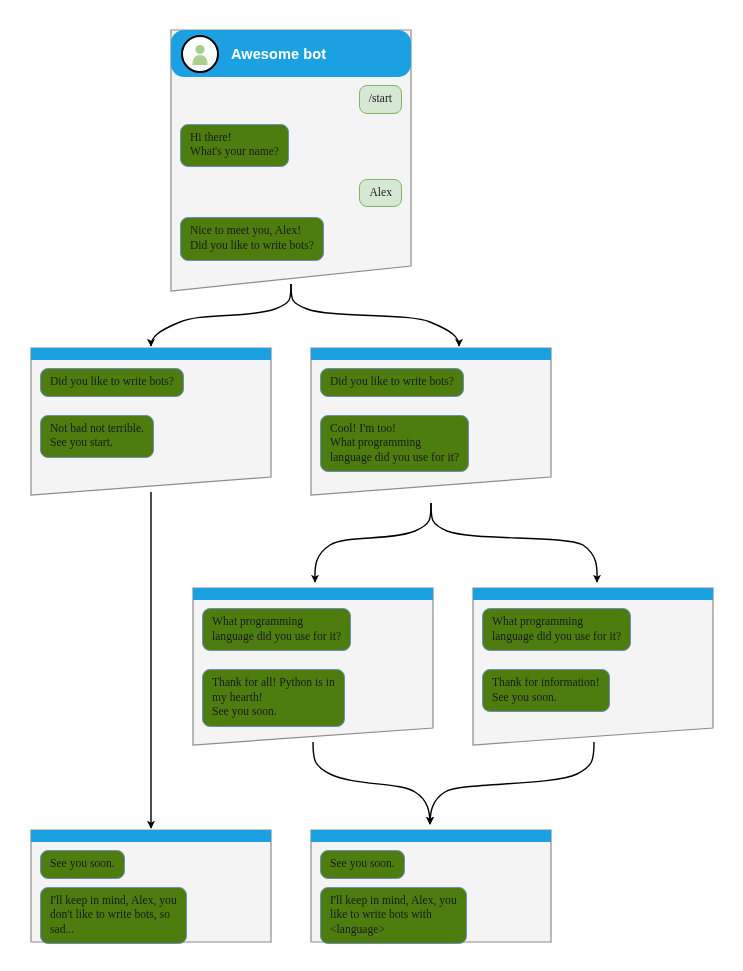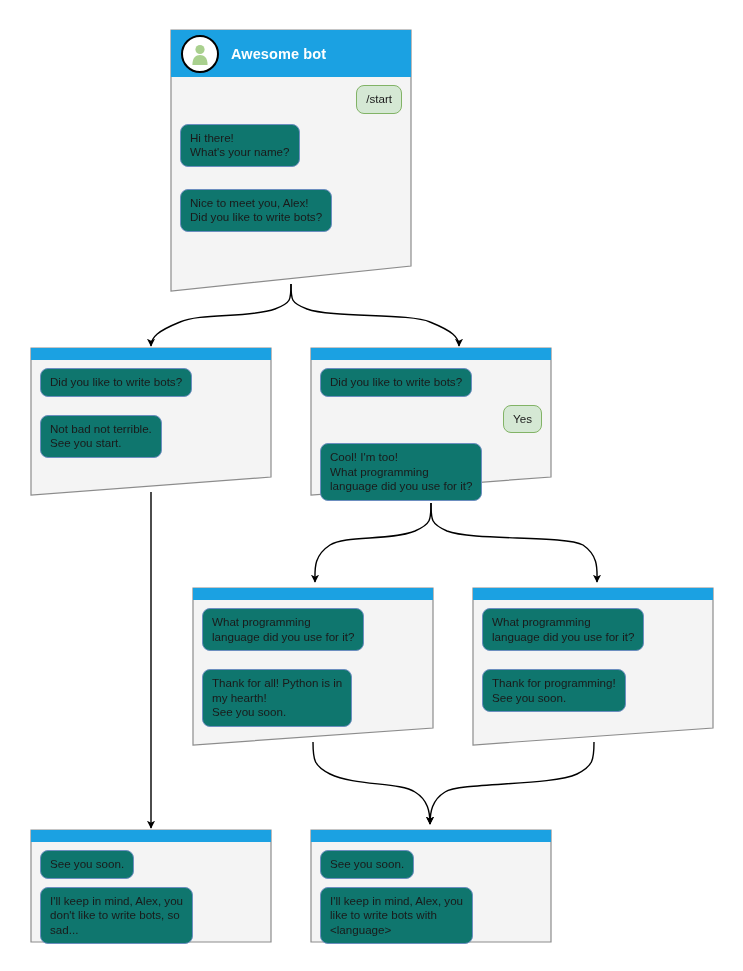--- a/index.html
+++ b/index.html
@@ -63,6 +63,7 @@
   .chat-header.tall {
     height: 47px;
     padding-left: 10px;
+    border-radius: 13px;
   }
   .chat-header.thin {
     height: 12px;

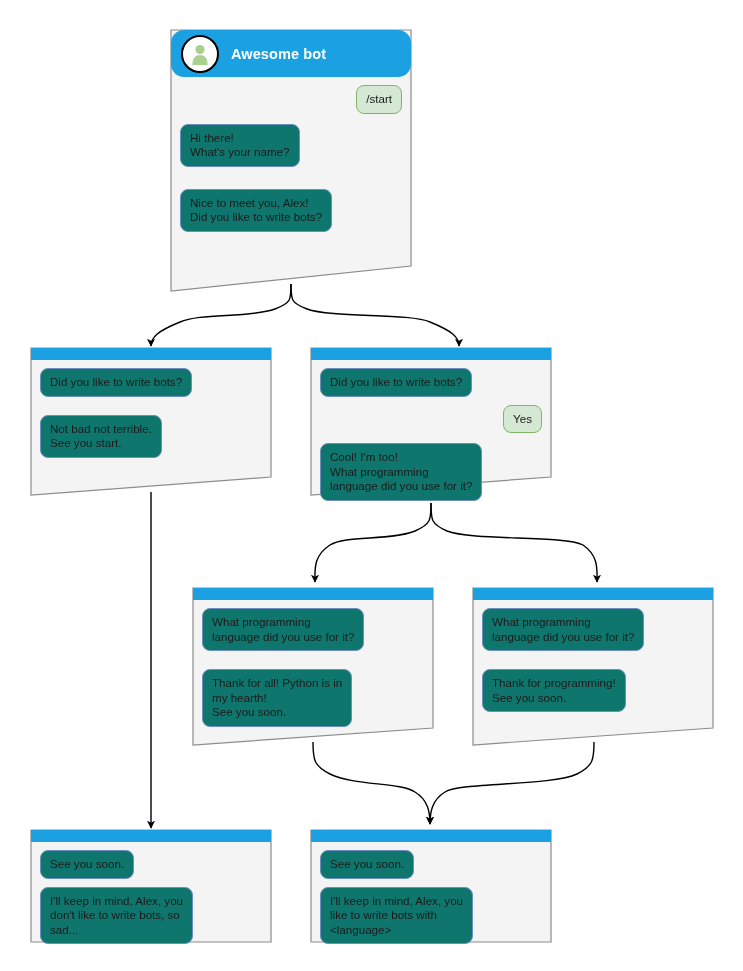--- a/index.html
+++ b/index.html
@@ -103,6 +103,7 @@
   .msg-row {
     display: flex;
     width: 100%;
+    font-family: Liberation Serif, serif;
   }
   .msg-row.left  { justify-content: flex-start; }
   .msg-row.right { justify-content: flex-end; }

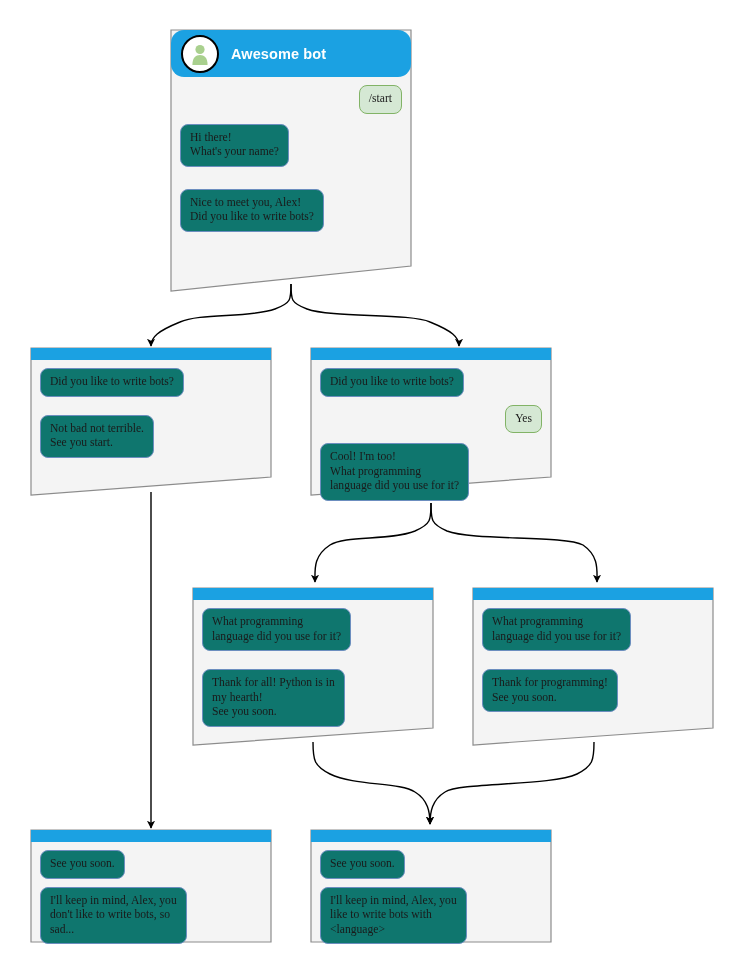--- a/index.html
+++ b/index.html
@@ -120,7 +120,7 @@
     max-width: 84%;
   }
   .bubble.bot {
-    background: #0f766e;
+    background: #4d7c0f;
     border: 1px solid #6c8ebf;
   }
   .bubble.user {

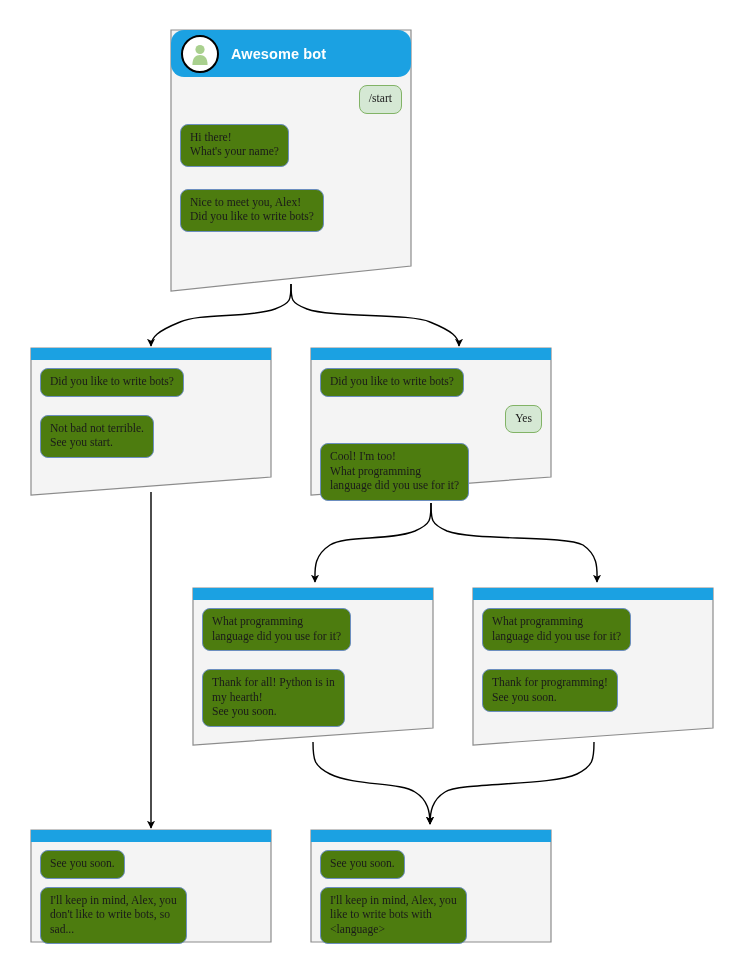--- a/index.html
+++ b/index.html
@@ -206,6 +206,9 @@
 What's your name?</span>
         </div>
         <div class="spacer-12"></div>
+        <div class="msg-row right">
+          <span class="bubble user">Alex</span>
+        </div>
         <div class="spacer-10"></div>
         <div class="msg-row left">
           <span class="bubble bot">Nice to meet you, Alex!

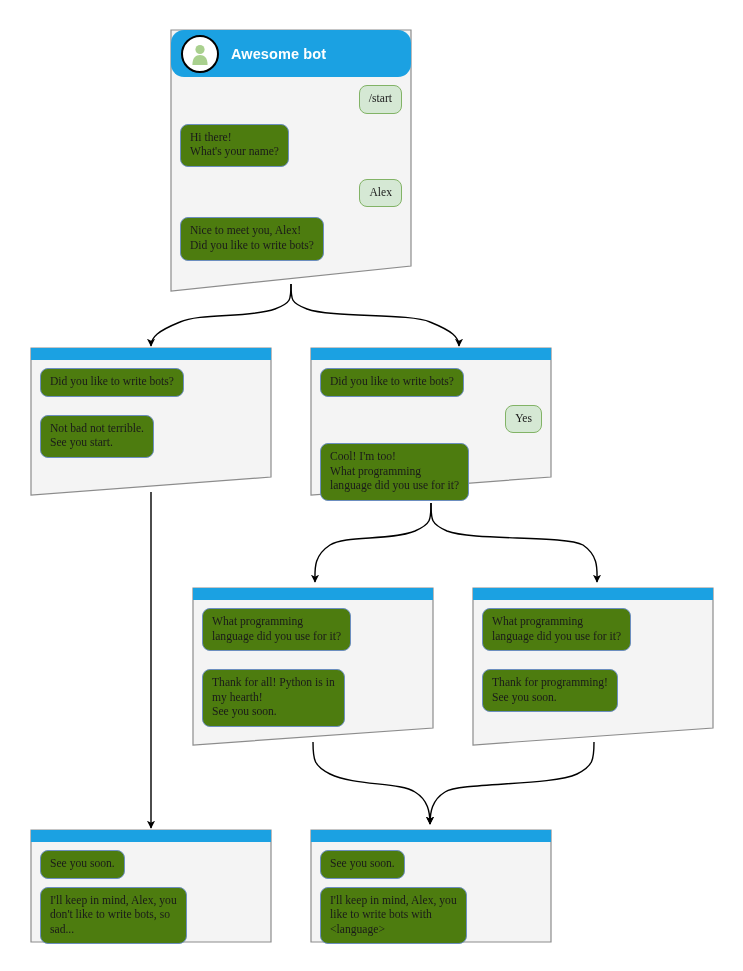--- a/index.html
+++ b/index.html
@@ -249,9 +249,6 @@
           <span class="bubble bot">Did you like to write bots?</span>
         </div>
         <div class="spacer-8"></div>
-        <div class="msg-row right">
-          <span class="bubble user">Yes</span>
-        </div>
         <div class="spacer-10"></div>
         <div class="msg-row left">
           <span class="bubble bot">Cool! I'm too!

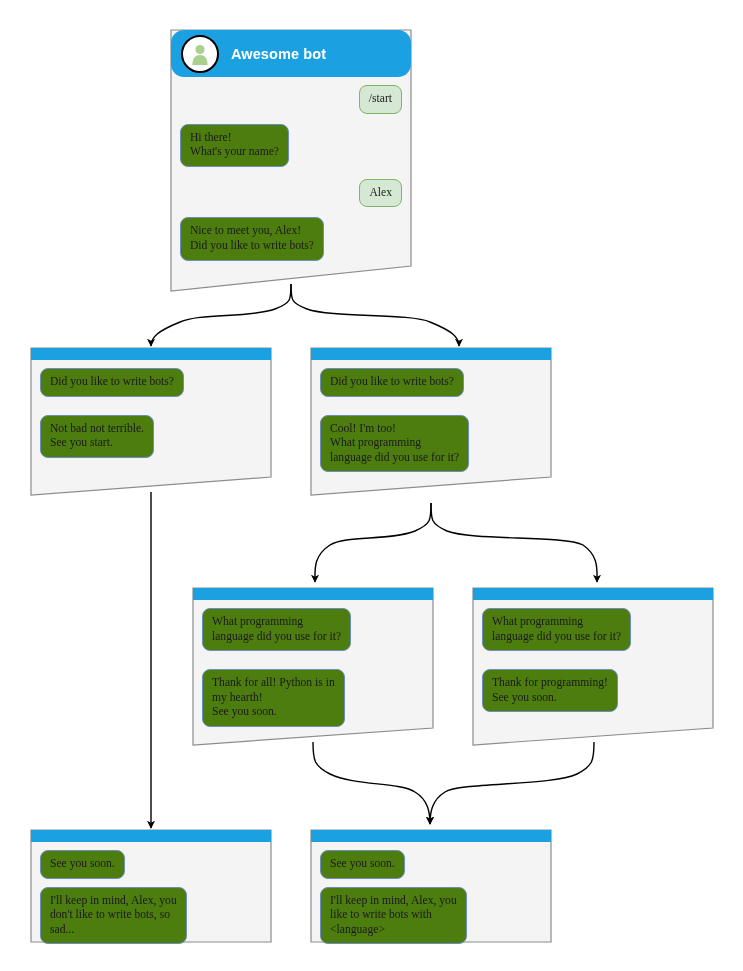--- a/index.html
+++ b/index.html
@@ -295,7 +295,7 @@
         <div class="spacer-8"></div>
         <div class="spacer-10"></div>
         <div class="msg-row left">
-          <span class="bubble bot">Thank for programming!
+          <span class="bubble bot">Thank for information!
 See you soon.</span>
         </div>
       </div>

